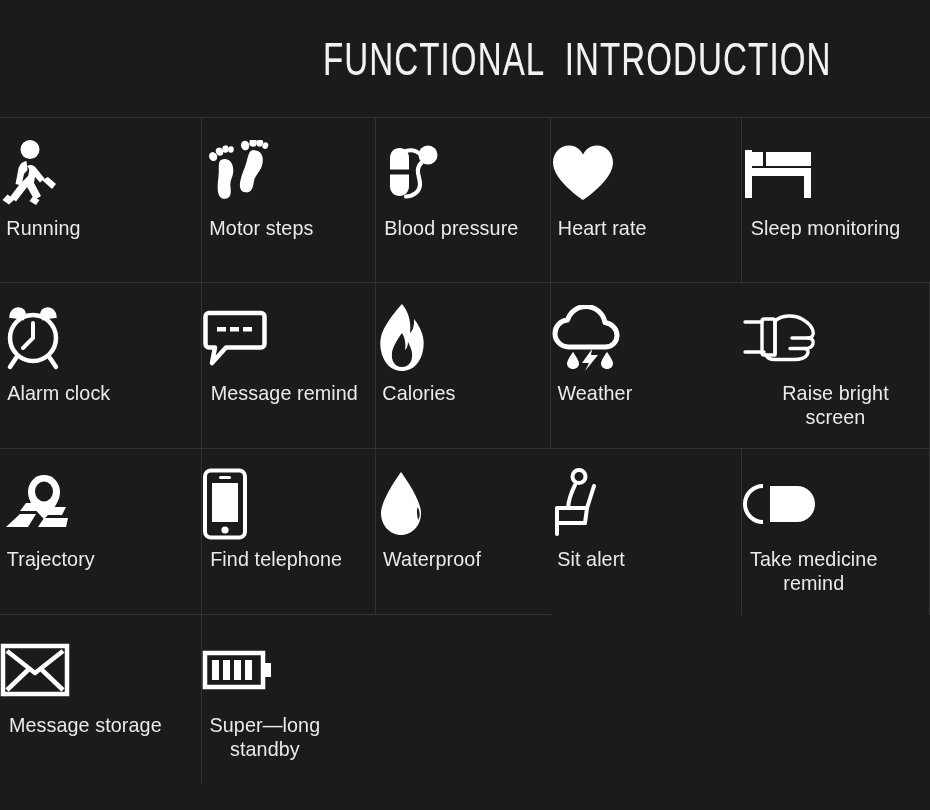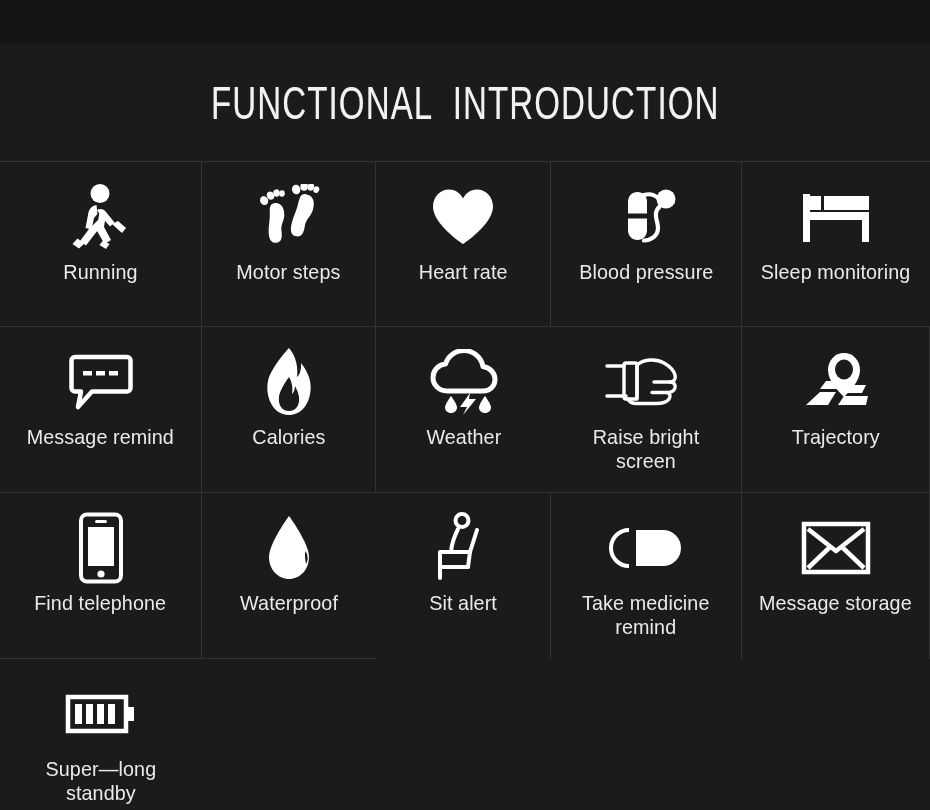--- a/index.html
+++ b/index.html
@@ -30,9 +30,8 @@
     border-bottom: 1px solid #333333;
     display: flex;
     align-items: center;
-    justify-content: center;
+    justify-content: flex-end;
     background: #1b1b1b;
-    margin-top: 44px;
   }
   .header-title {
     font-family: "Liberation Sans", sans-serif;

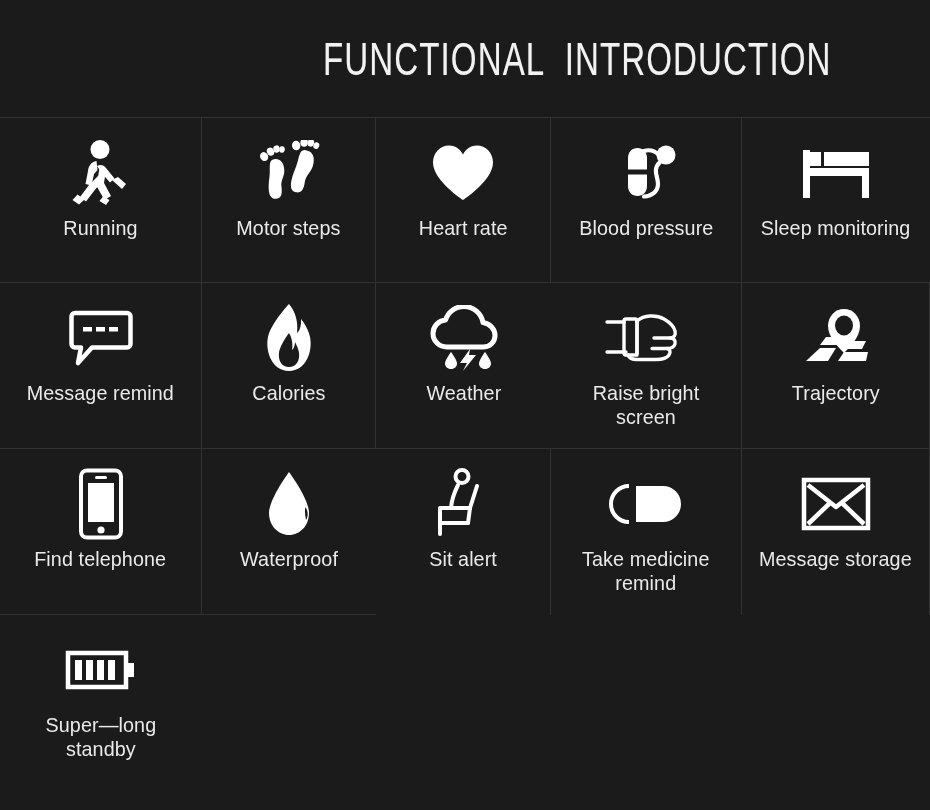--- a/index.html
+++ b/index.html
@@ -61,7 +61,7 @@
     border-bottom: 1px solid #323232;
     display: flex;
     flex-direction: column;
-    align-items: center;
+    align-items: flex-start;
     background: #1b1b1b;
     overflow: hidden;
   }

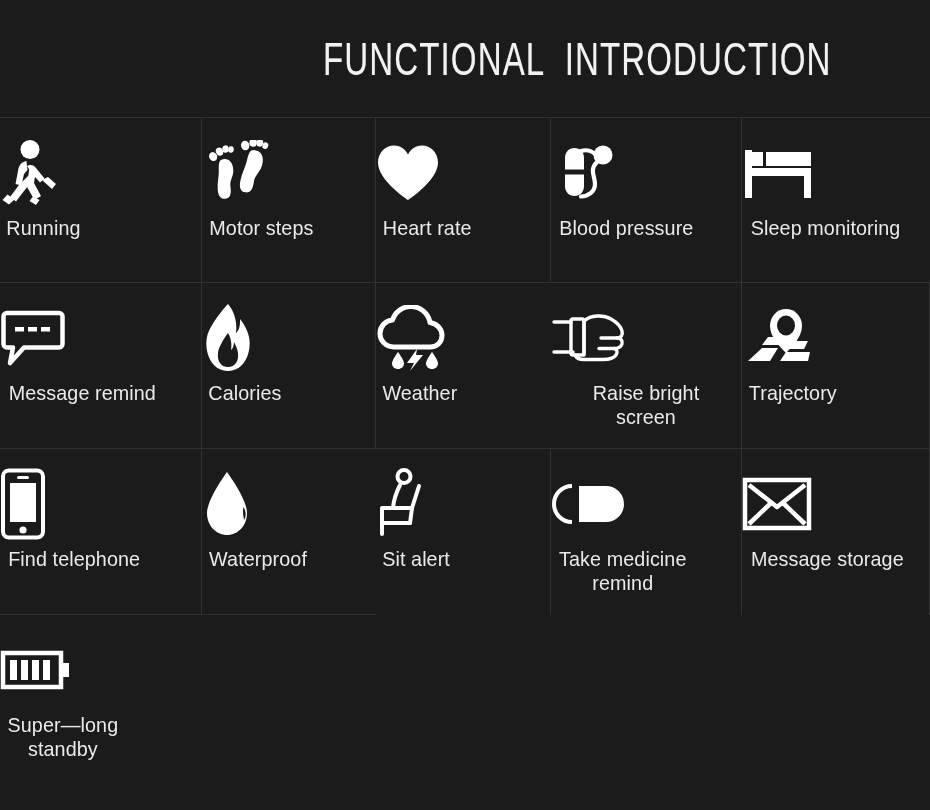--- a/index.html
+++ b/index.html
@@ -142,15 +142,6 @@
 
     <div class="cell">
       <div class="icon-wrap">
-        <svg width="64" height="58" viewBox="0 0 64 58" fill="#ffffff">
-          <path d="M32 56 C32 56 2 36.5 2 18.5 C2 8.5 9.5 1.5 18 1.5 C25 1.5 29.5 5.5 32 10.5 C34.5 5.5 39 1.5 46 1.5 C54.5 1.5 62 8.5 62 18.5 C62 36.5 32 56 32 56 Z"></path>
-        </svg>
-      </div>
-      <div class="cell-label">Heart rate</div>
-    </div>
-
-    <div class="cell">
-      <div class="icon-wrap">
         <svg width="64" height="66" viewBox="0 0 64 66" fill="none">
           <path d="M14 18 C14 12 18 8 23.5 8 C29 8 33 12 33 18 L33 46 C33 52 29 56 23.5 56 C18 56 14 52 14 46 Z" fill="#ffffff"></path>
           <rect x="12.5" y="29.5" width="22" height="5" fill="#1b1b1b"></rect>
@@ -160,6 +151,15 @@
         </svg>
       </div>
       <div class="cell-label">Blood pressure</div>
+    </div>
+
+    <div class="cell">
+      <div class="icon-wrap">
+        <svg width="64" height="58" viewBox="0 0 64 58" fill="#ffffff">
+          <path d="M32 56 C32 56 2 36.5 2 18.5 C2 8.5 9.5 1.5 18 1.5 C25 1.5 29.5 5.5 32 10.5 C34.5 5.5 39 1.5 46 1.5 C54.5 1.5 62 8.5 62 18.5 C62 36.5 32 56 32 56 Z"></path>
+        </svg>
+      </div>
+      <div class="cell-label">Heart rate</div>
     </div>
 
     <div class="cell lastcol">

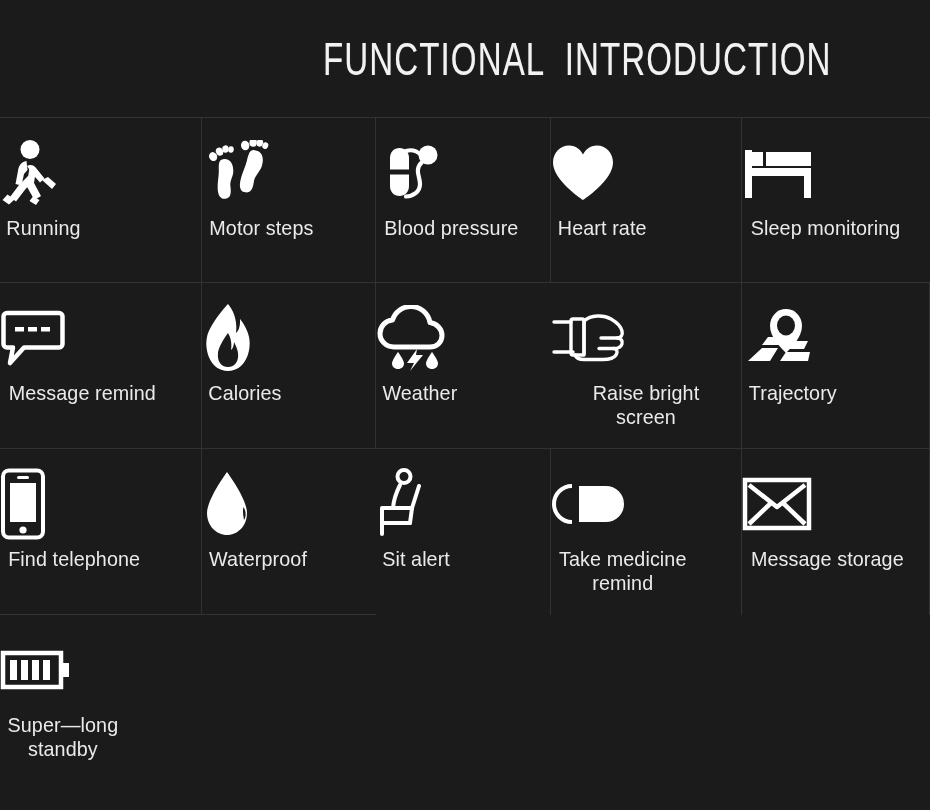--- a/index.html
+++ b/index.html
@@ -175,6 +175,19 @@
       <div class="cell-label">Sleep monitoring</div>
     </div>
 
+    <div class="cell">
+      <div class="icon-wrap">
+        <svg width="66" height="66" viewBox="0 0 66 66" fill="none" stroke="#ffffff" stroke-width="4.5">
+          <circle cx="33" cy="33" r="23"></circle>
+          <path d="M33 18 L33 33 L23 43" stroke-linecap="round" stroke-width="4"></path>
+          <path d="M11 13 C11 6 16 2.5 21 4.5 C25 6.2 25 11 22 14.5" fill="#ffffff" stroke-width="3.5"></path>
+          <path d="M55 13 C55 6 50 2.5 45 4.5 C41 6.2 41 11 44 14.5" fill="#ffffff" stroke-width="3.5"></path>
+          <path d="M16 53 L10 62" stroke-linecap="round"></path>
+          <path d="M50 53 L56 62" stroke-linecap="round"></path>
+        </svg>
+      </div>
+      <div class="cell-label">Alarm clock</div>
+    </div>
 
 
     <div class="cell">

